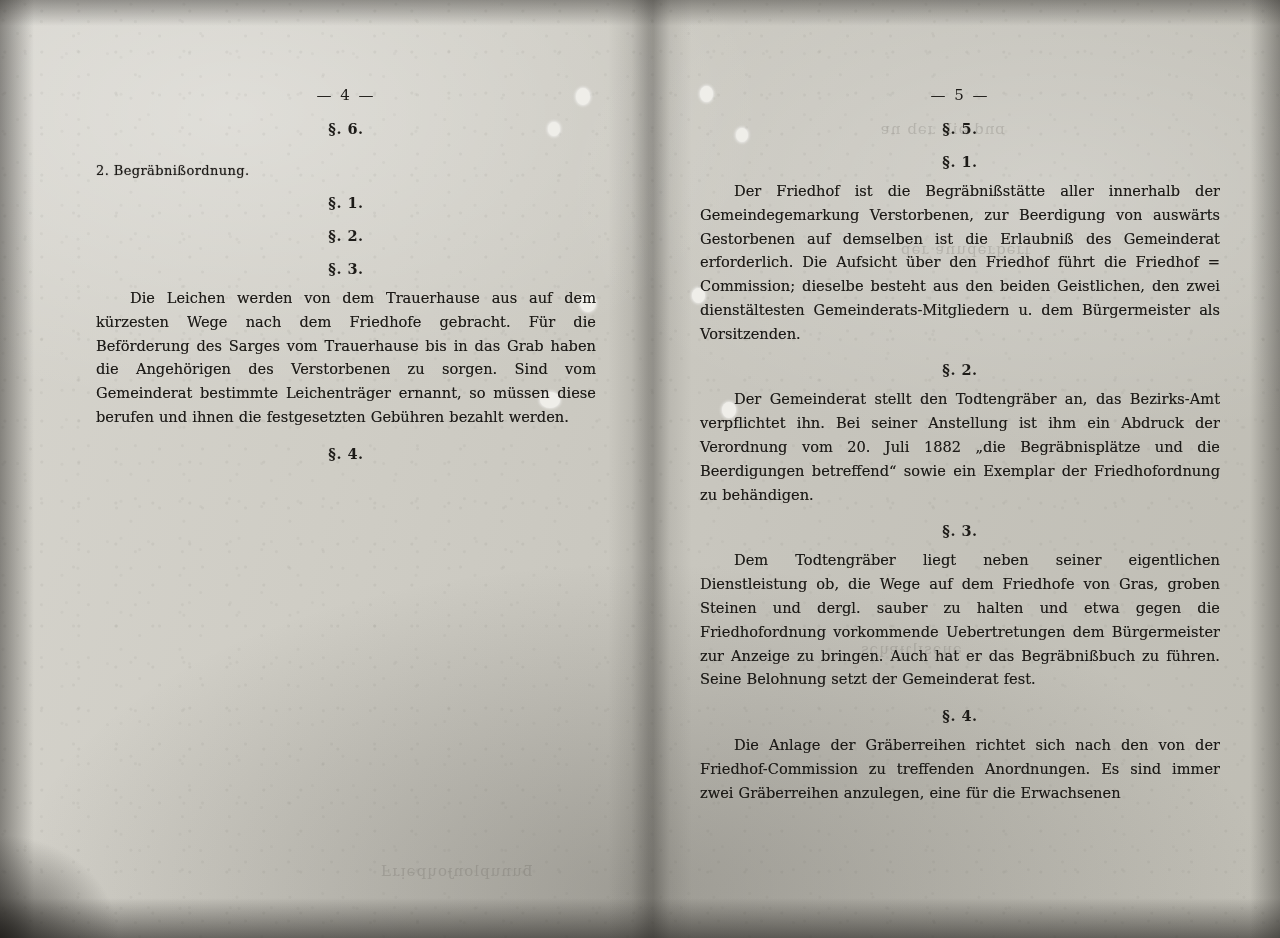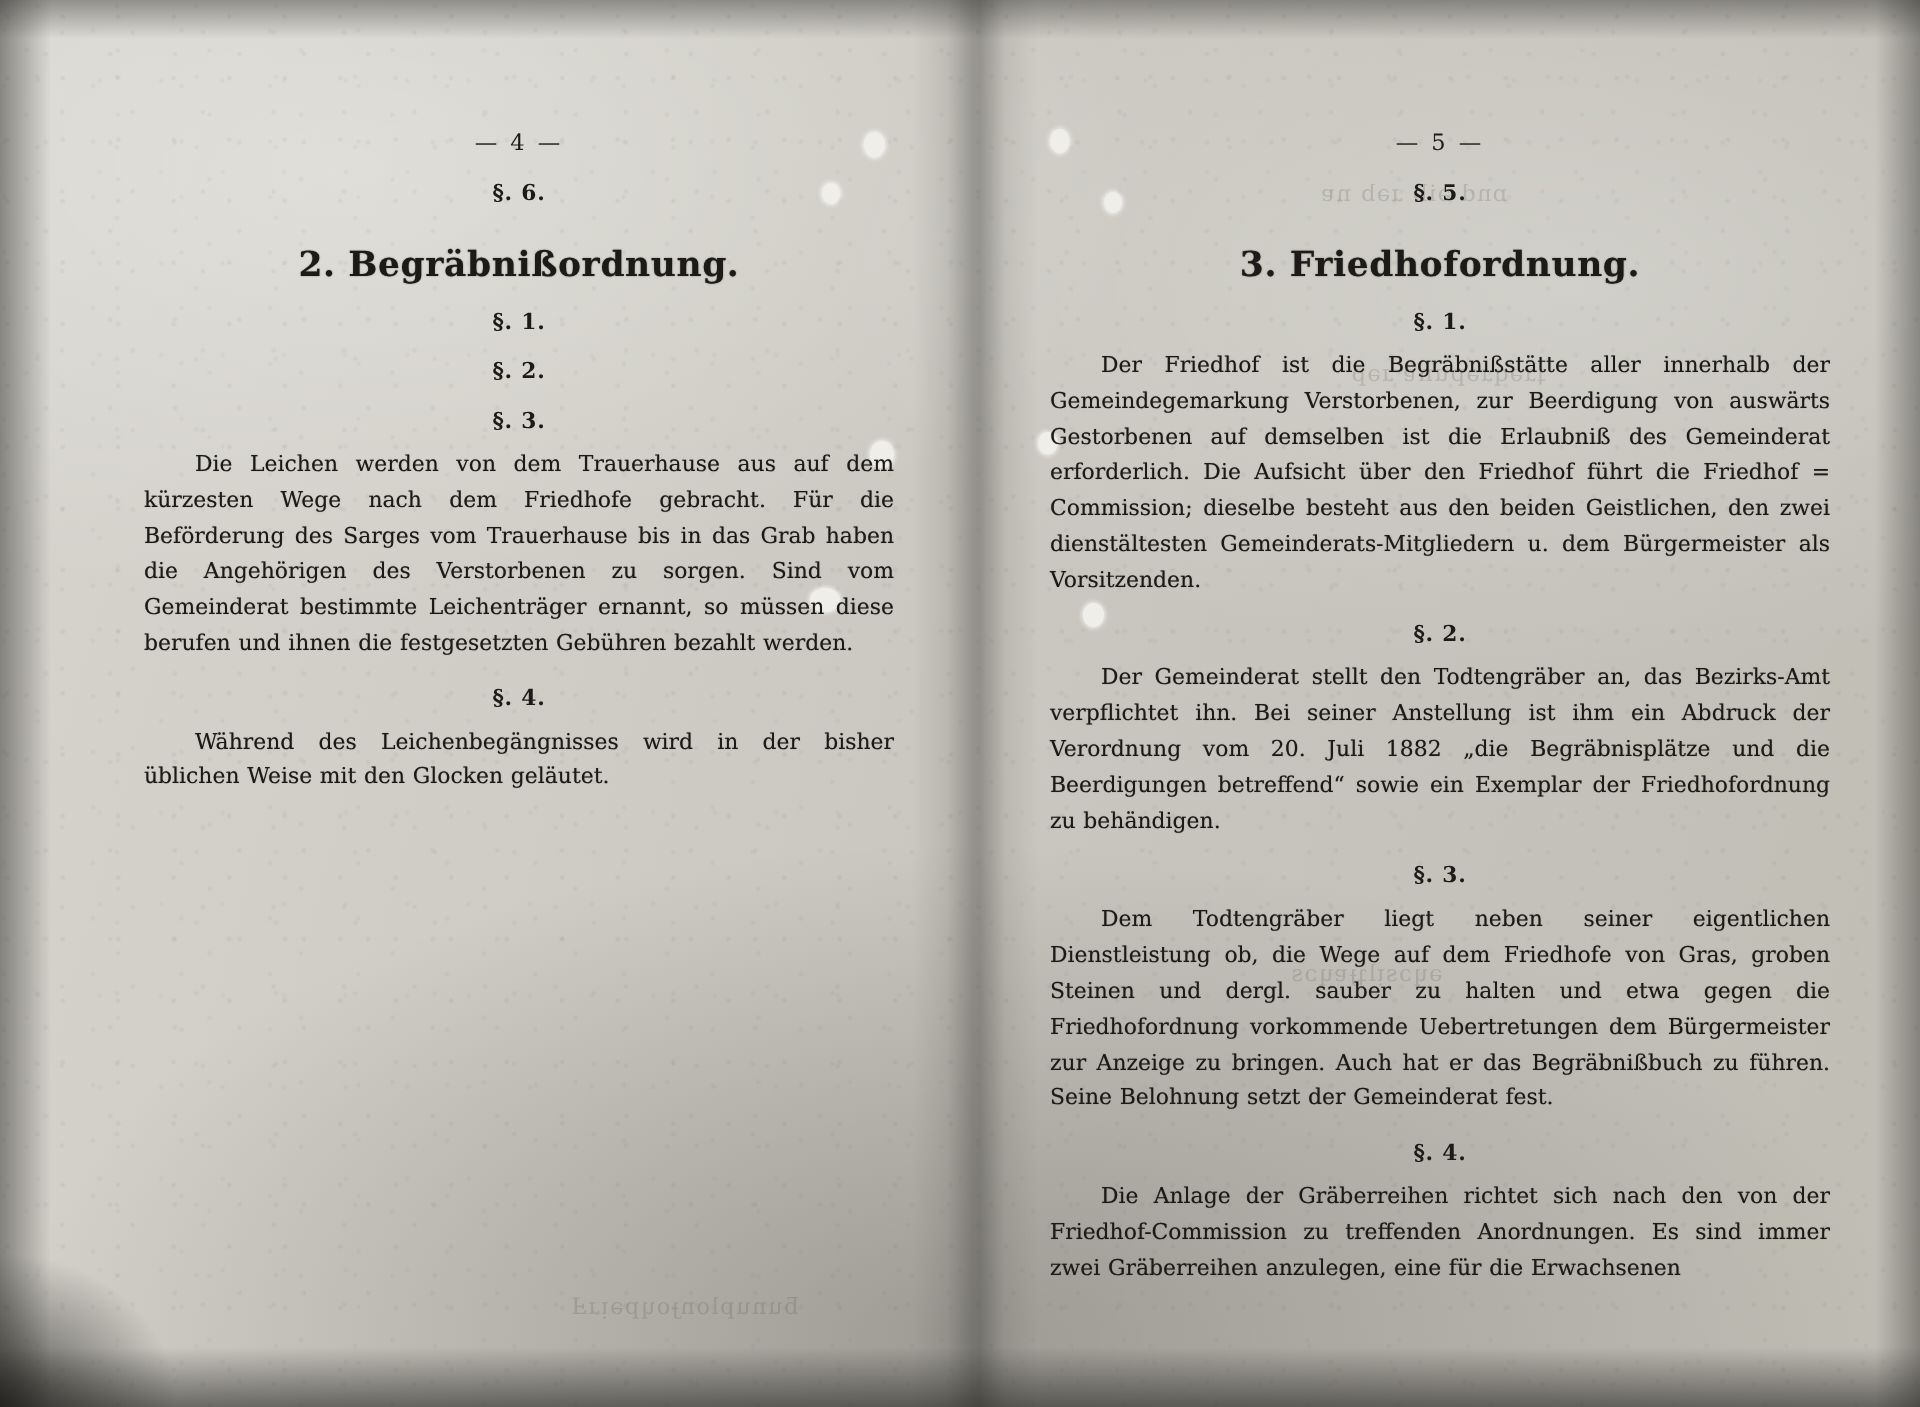--- a/index.html
+++ b/index.html
@@ -118,9 +118,9 @@
   }
 
   .chapter {
-    text-align: center;
-    font-size: 23px;
-    font-weight: 700;
+    text-align: left;
+    font-size: 13px;
+    font-weight: 400;
     letter-spacing: .4px;
     margin: 30px 0 10px;
     text-shadow: 0 0 1px rgba(20,18,16,.55);

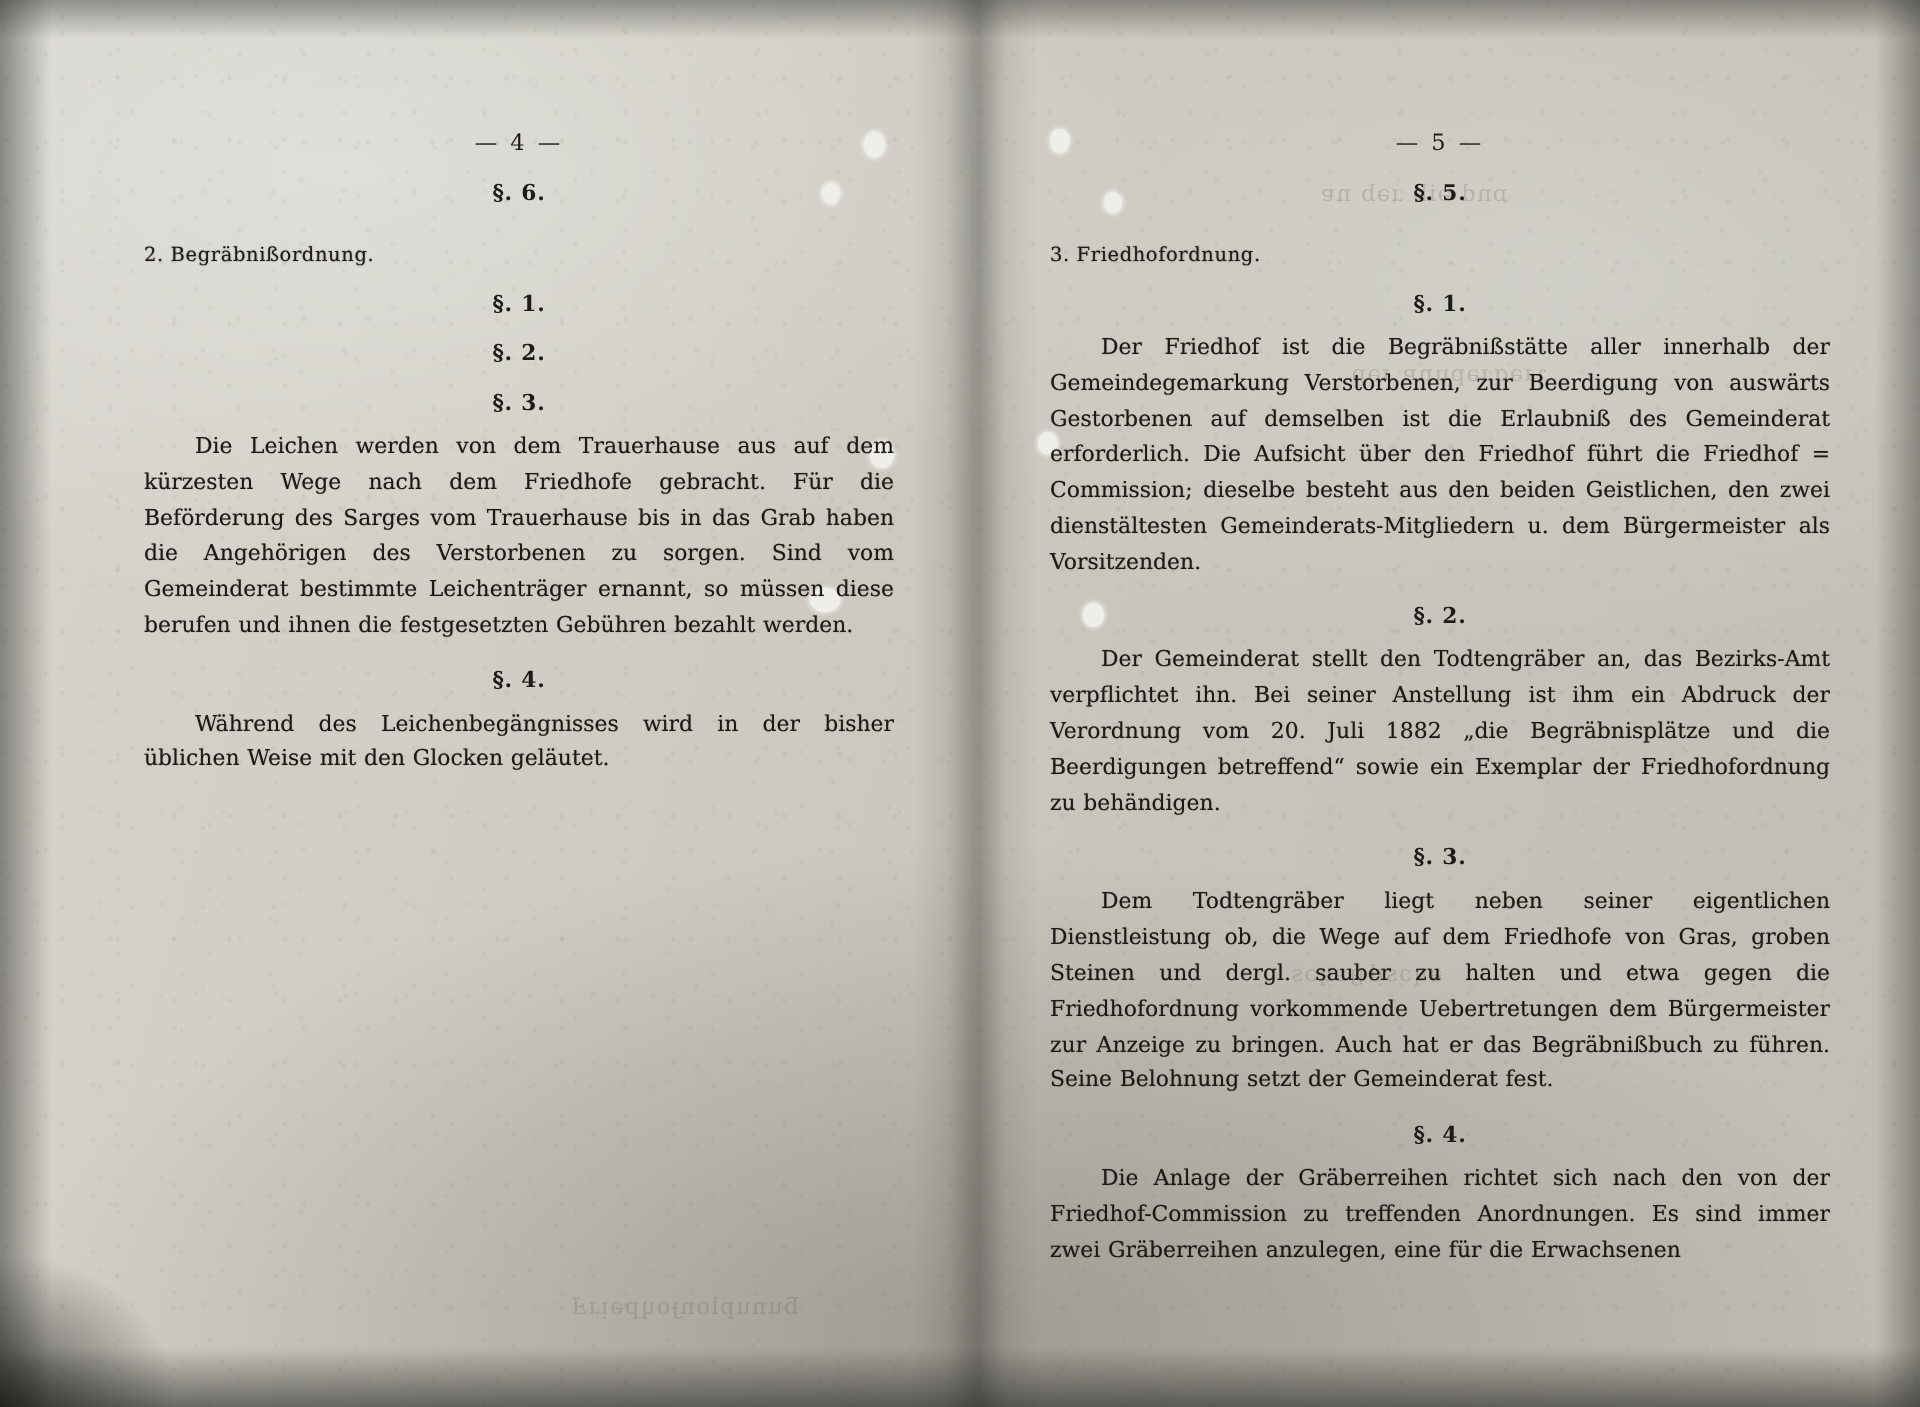--- a/index.html
+++ b/index.html
@@ -210,7 +210,6 @@
       <div class="sec-num frak">§. 5.</div>
     </div>
 
-    <div class="chapter frak sp-lg">3. Friedhofordnung.</div>
 
     <div class="block sp-md">
       <div class="sec-num frak">§. 1.</div>

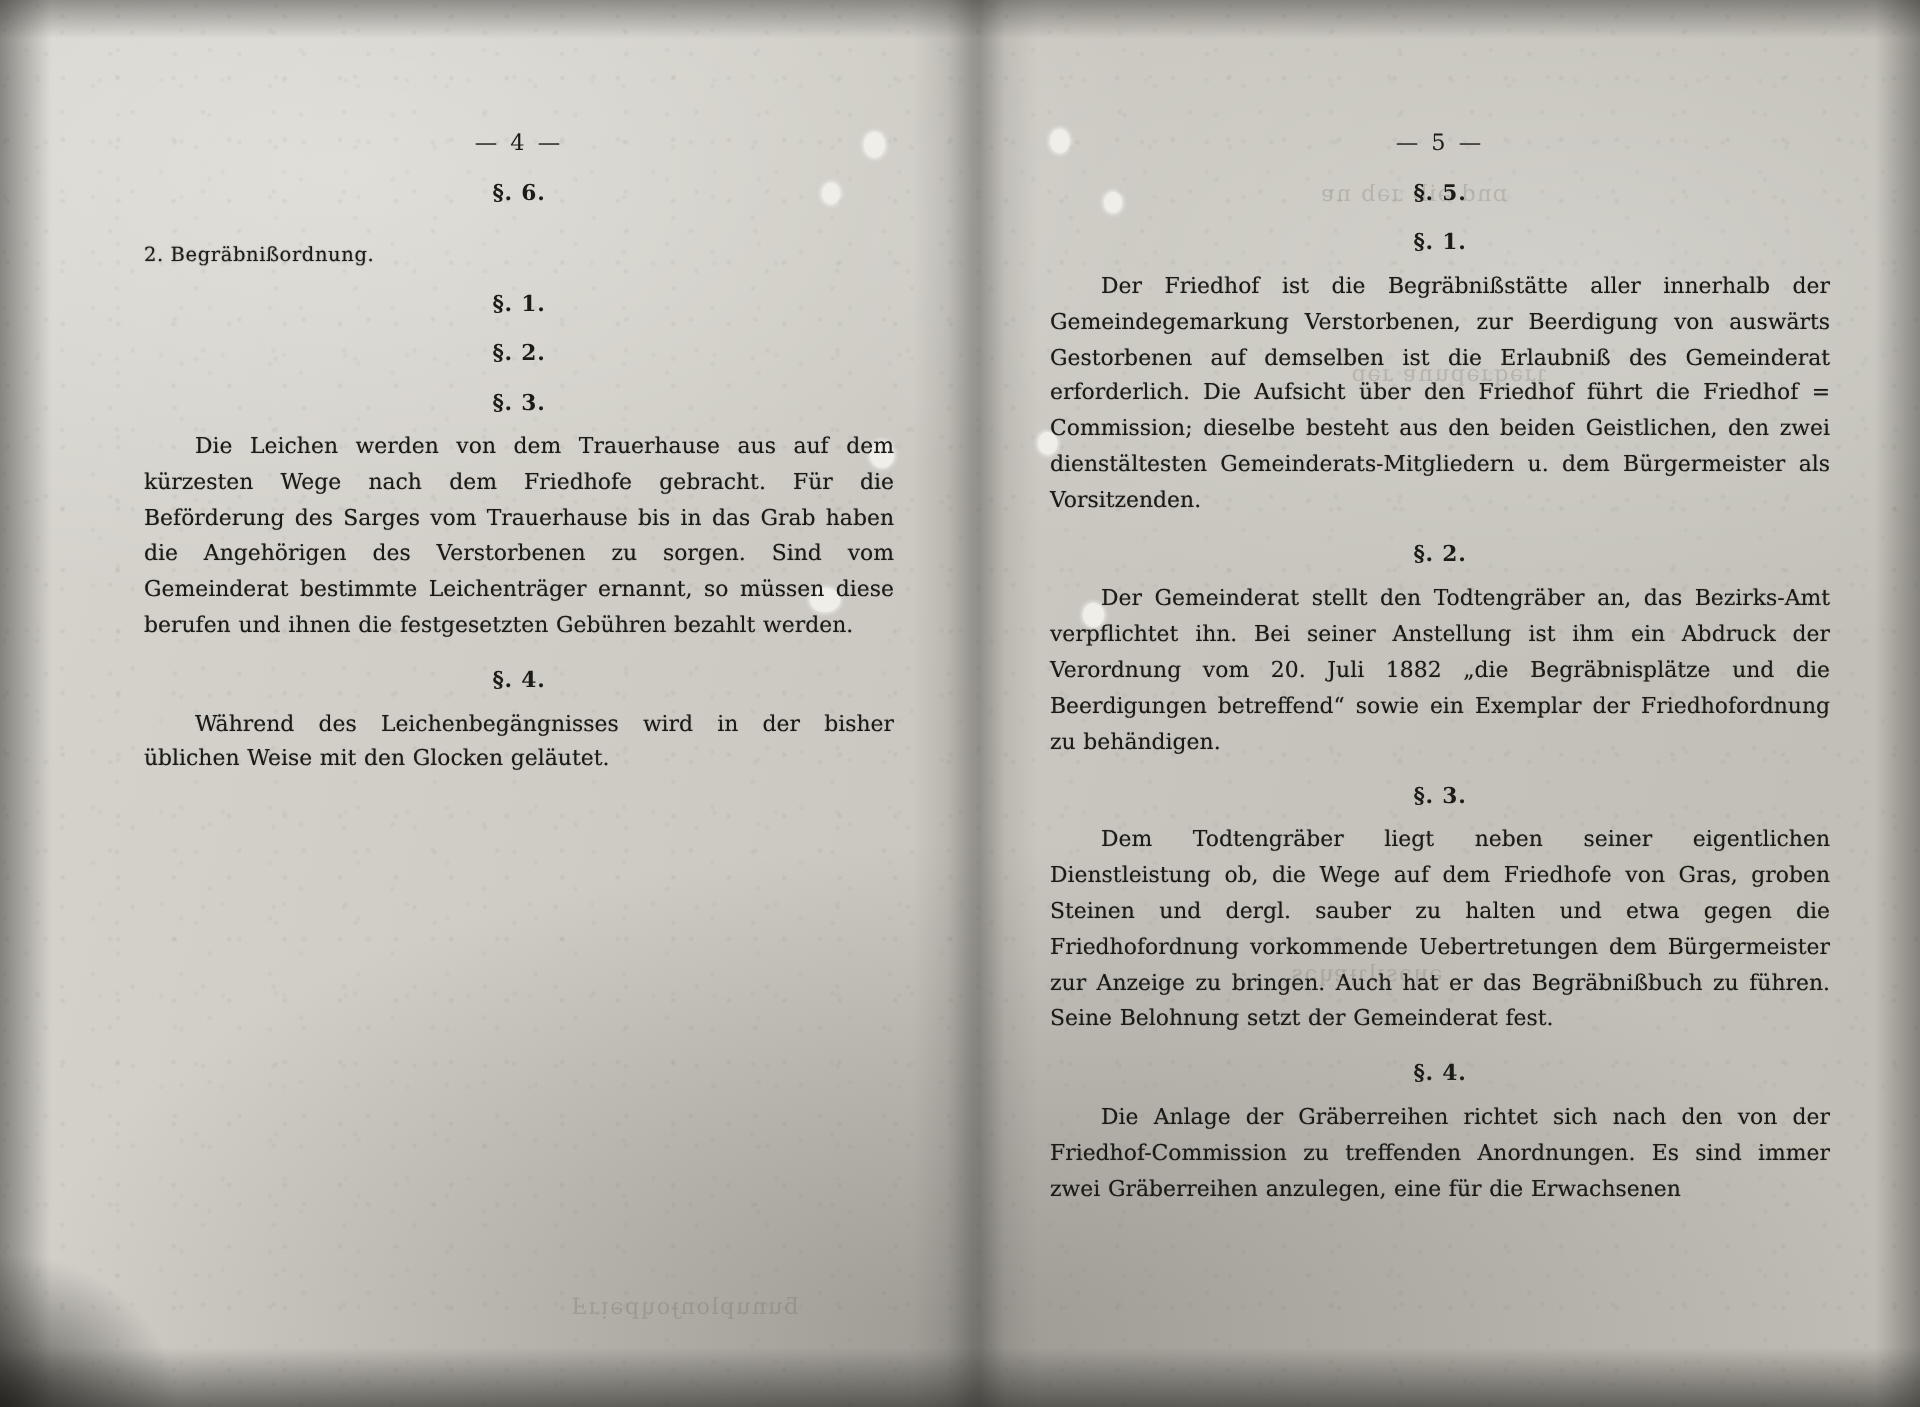--- a/index.html
+++ b/index.html
@@ -199,7 +199,6 @@
 
     <div class="block sp-md">
       <div class="sec-num frak">§. 4.</div>
-      <p class="para frak">Während des Leichenbegängnisses wird in der bisher üblichen Weise mit den Glocken geläutet.</p>
     </div>
   </div>
 

